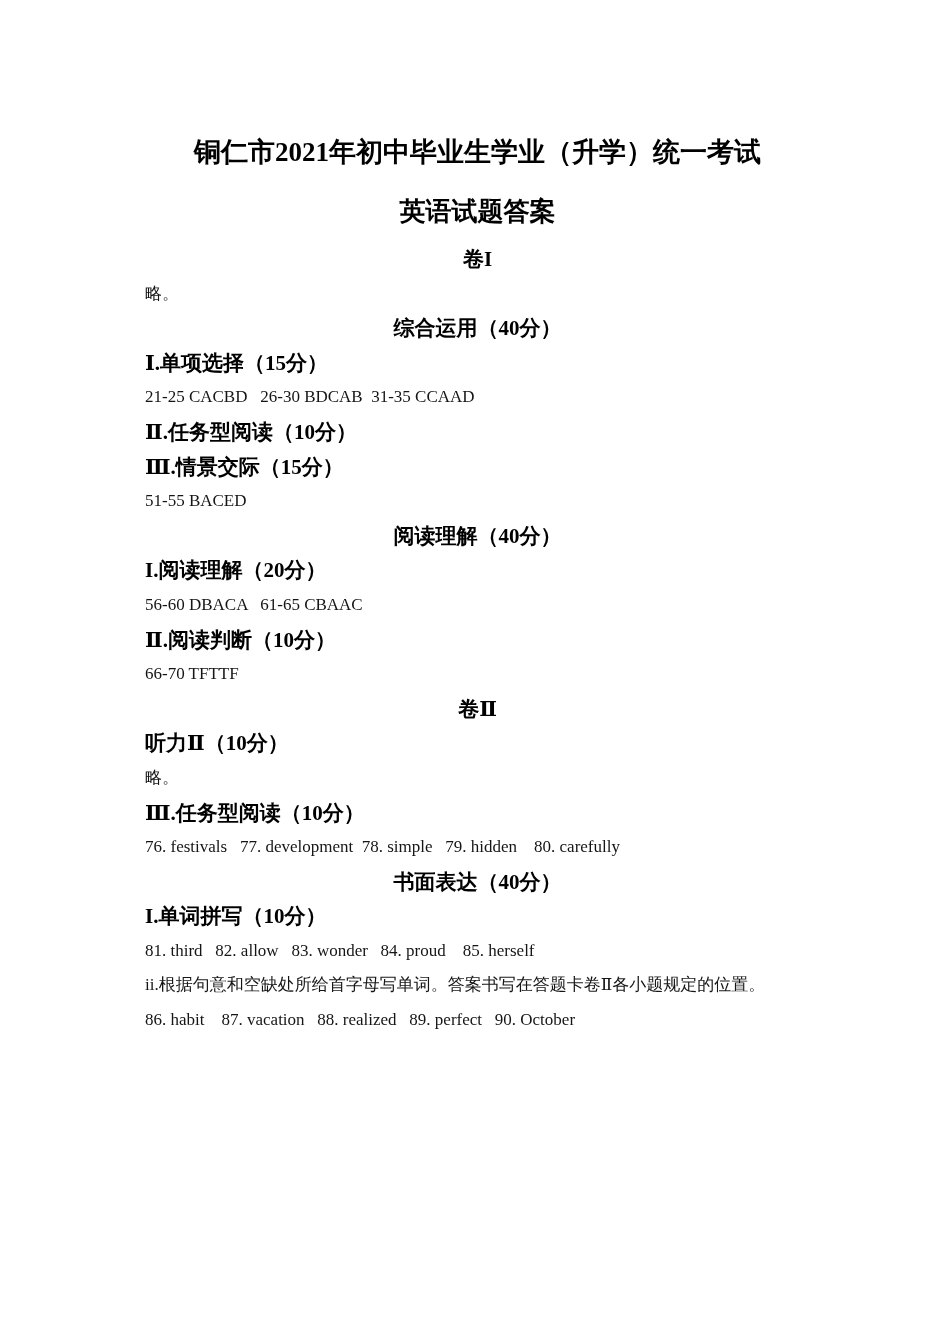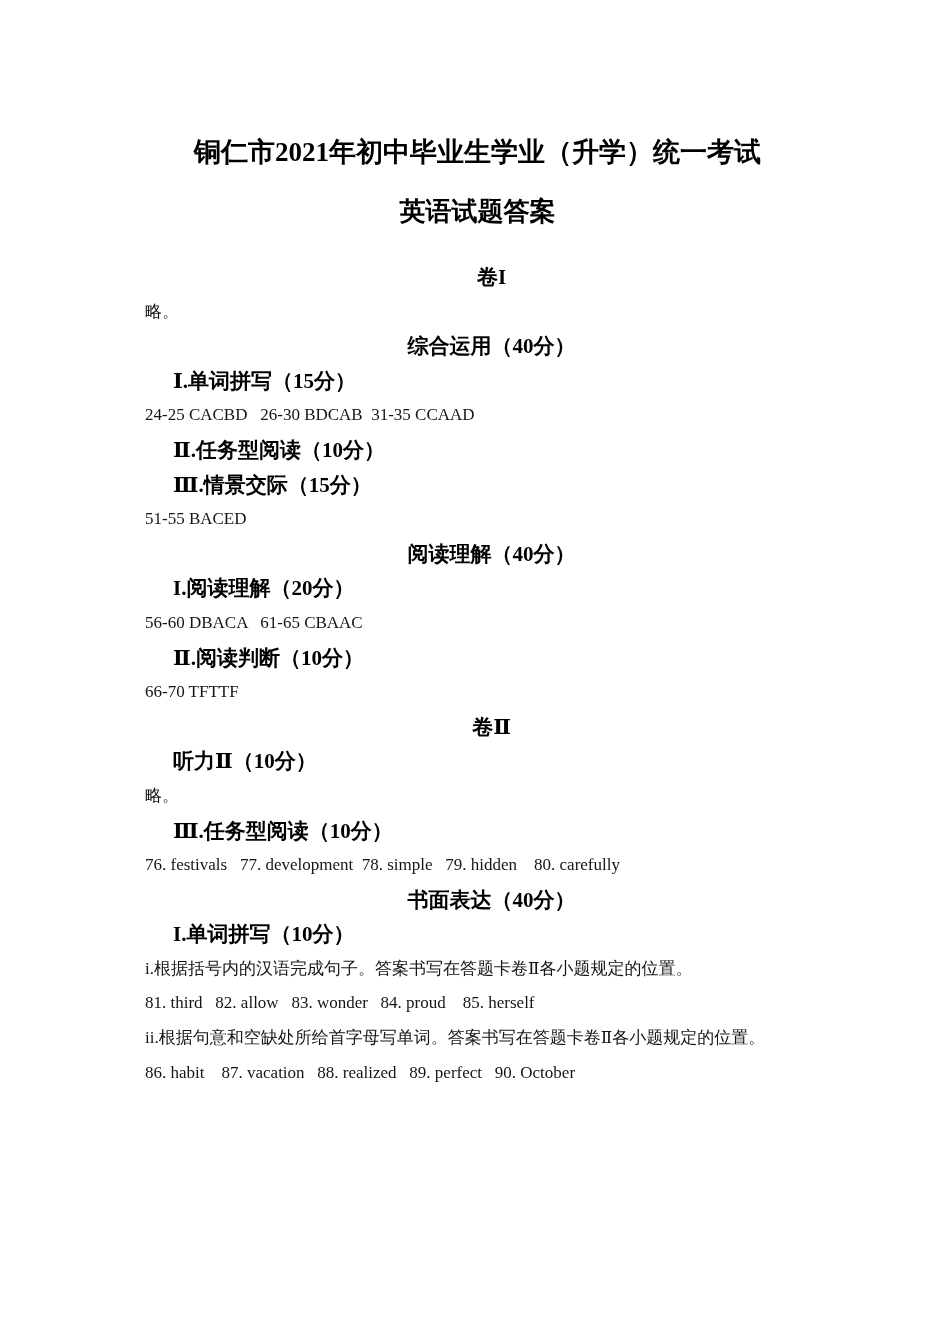--- a/index.html
+++ b/index.html
@@ -33,7 +33,7 @@
     font-weight: bold;
     text-align: center;
     line-height: 44px;
-    margin-bottom: 26px;
+    margin-bottom: 8px;
     white-space: pre-wrap;
   }
   .line {

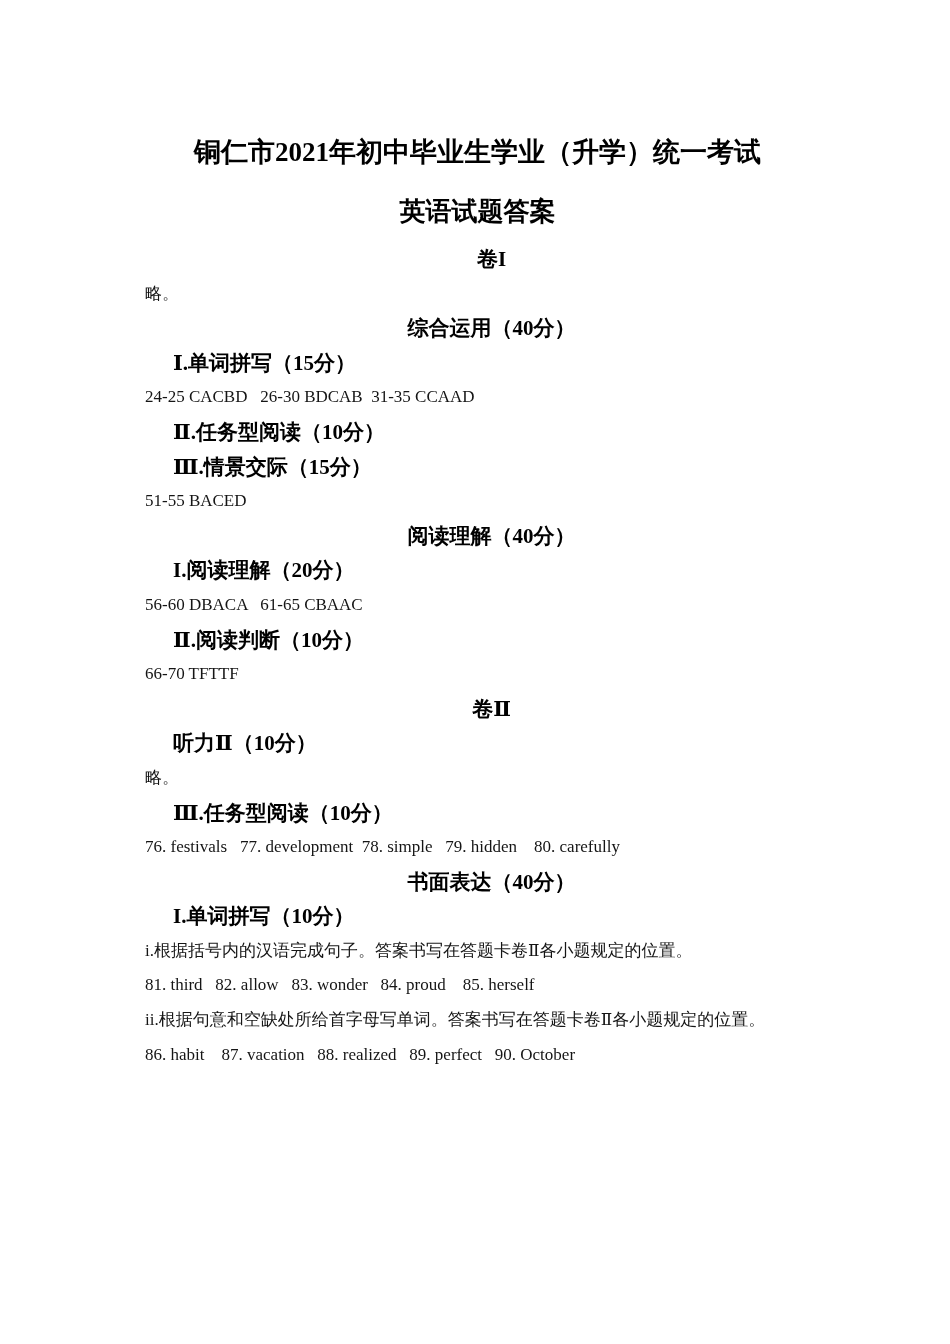--- a/index.html
+++ b/index.html
@@ -45,7 +45,6 @@
   .line.heading {
     font-weight: bold;
     font-size: 21px;
-    margin-left: 28px;
   }
   .line.center {
     text-align: center;

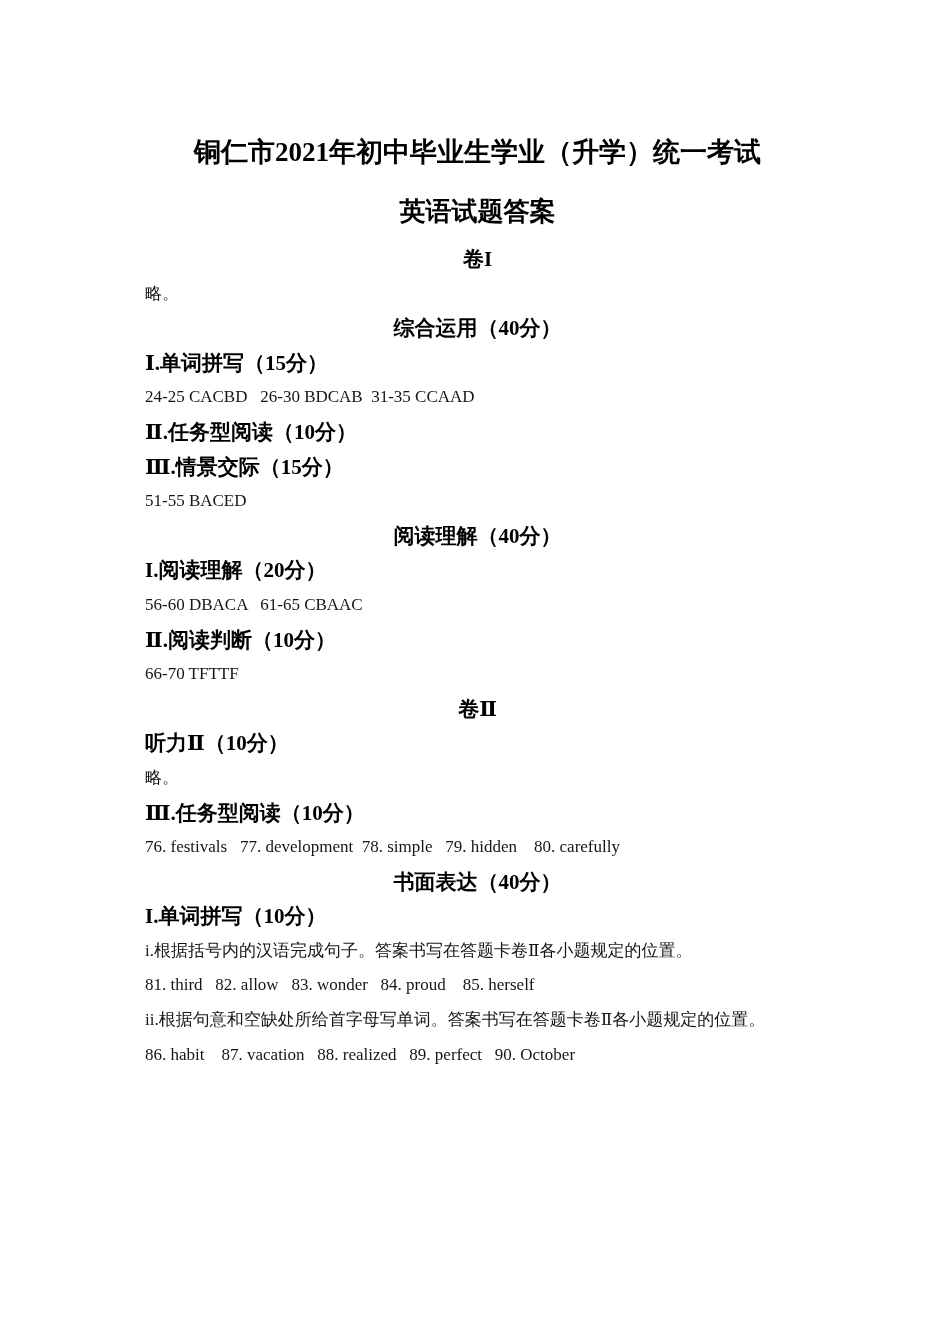--- a/index.html
+++ b/index.html
@@ -65,7 +65,7 @@
   <div class="line body">略。</div>
 
   <div class="line heading center">综合运用（40分）</div>
-  <div class="line heading">Ⅰ.单词拼写（15分）</div>
+  <div class="line heading">Ⅰ.单项选择（15分）</div>
   <div class="line body">24-25 CACBD   26-30 BDCAB  31-35 CCAAD</div>
   <div class="line heading">Ⅱ.任务型阅读（10分）</div>
   <div class="line heading">Ⅲ.情景交际（15分）</div>

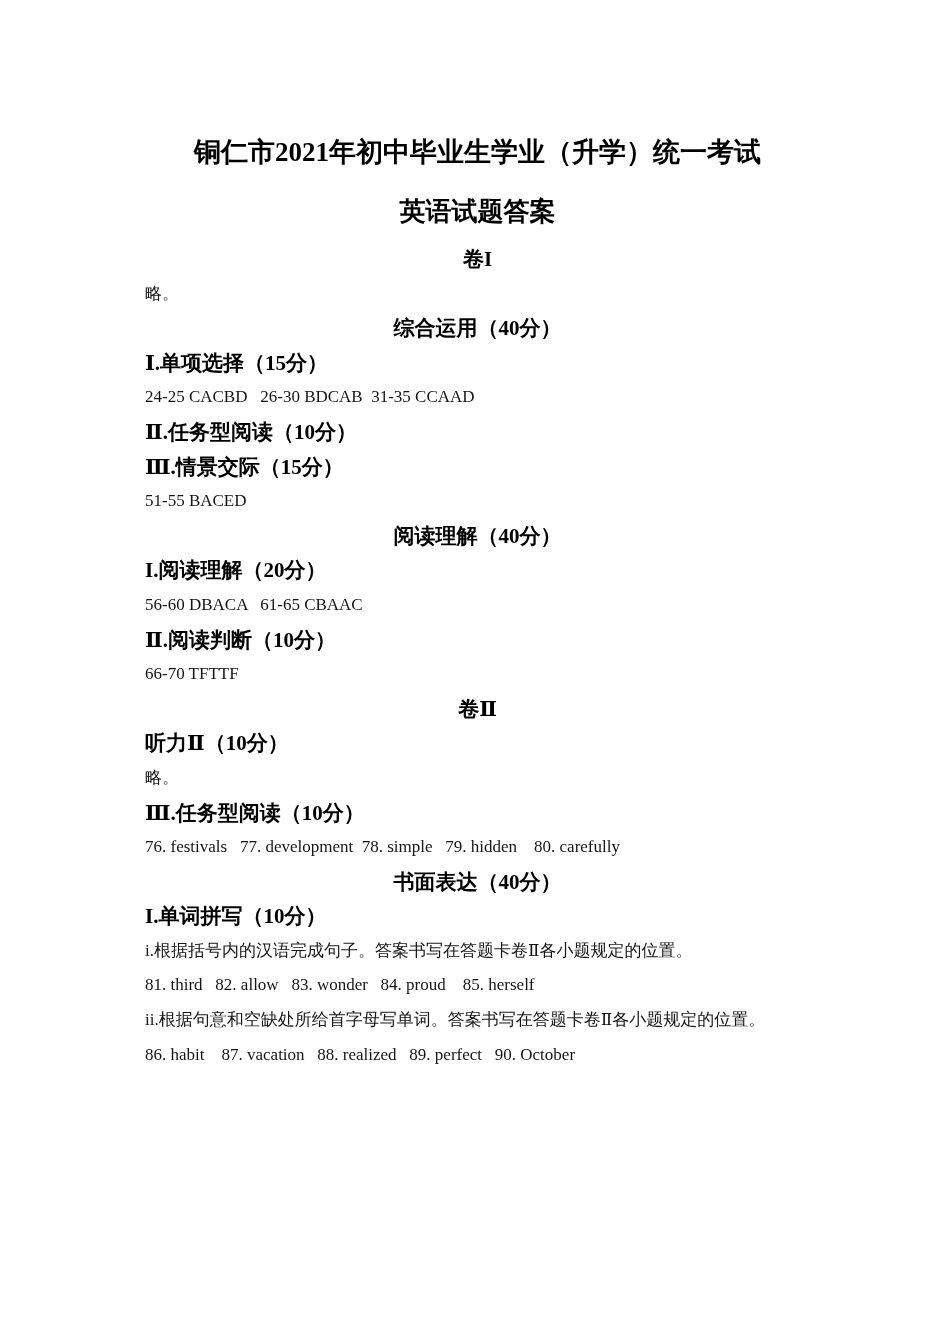--- a/index.html
+++ b/index.html
@@ -66,7 +66,7 @@
 
   <div class="line heading center">综合运用（40分）</div>
   <div class="line heading">Ⅰ.单项选择（15分）</div>
-  <div class="line body">24-25 CACBD   26-30 BDCAB  31-35 CCAAD</div>
+  <div class="line body">21-25 CACBD   26-30 BDCAB  31-35 CCAAD</div>
   <div class="line heading">Ⅱ.任务型阅读（10分）</div>
   <div class="line heading">Ⅲ.情景交际（15分）</div>
   <div class="line body">51-55 BACED</div>

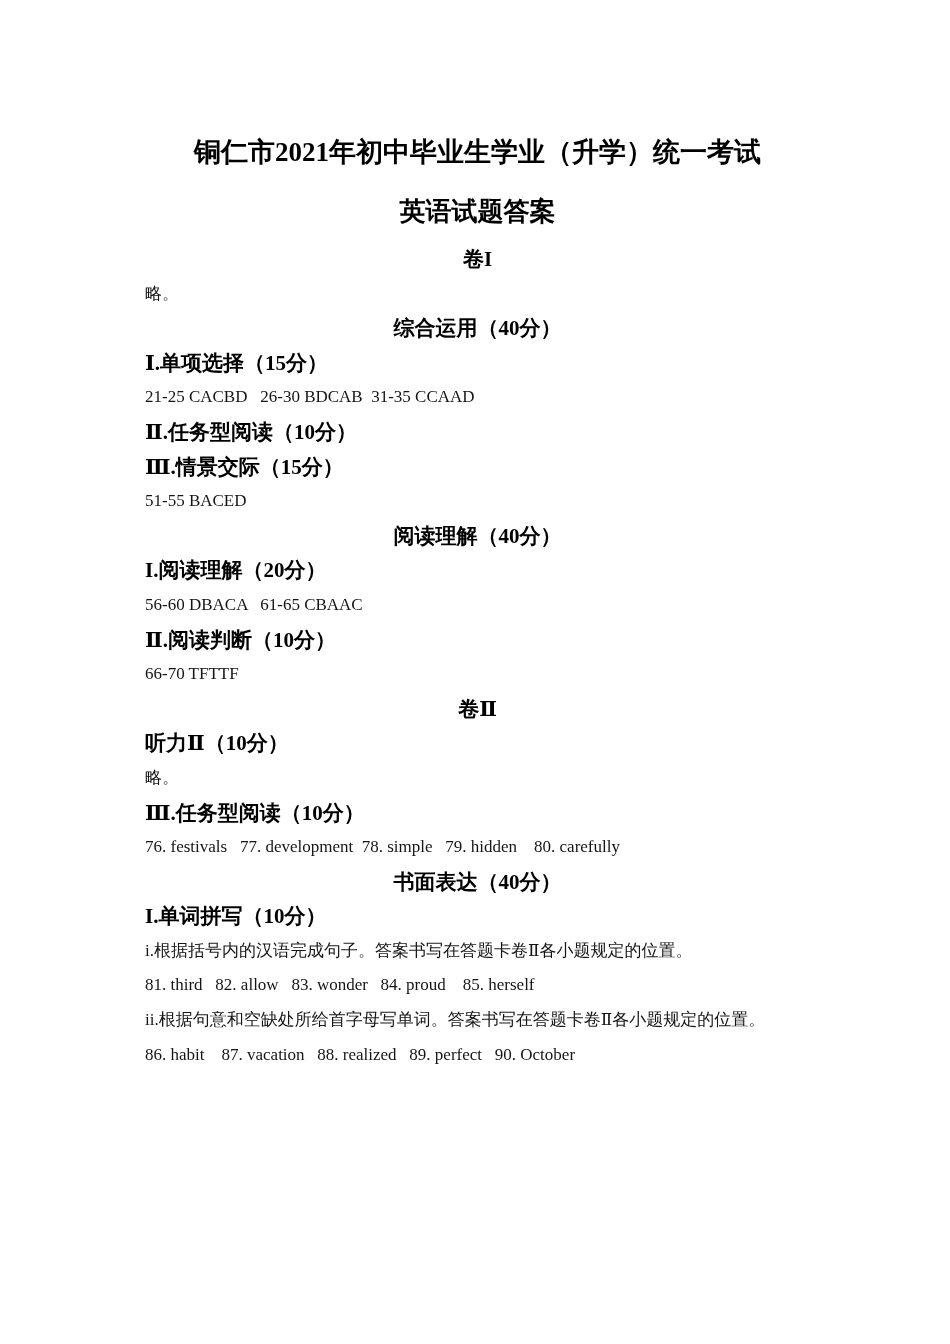--- a/index.html
+++ b/index.html
@@ -85,7 +85,6 @@
 
   <div class="line heading center">书面表达（40分）</div>
   <div class="line heading">I.单词拼写（10分）</div>
-  <div class="line body">i.根据括号内的汉语完成句子。答案书写在答题卡卷Ⅱ各小题规定的位置。</div>
   <div class="line body">81. third   82. allow   83. wonder   84. proud    85. herself</div>
   <div class="line body">ii.根据句意和空缺处所给首字母写单词。答案书写在答题卡卷Ⅱ各小题规定的位置。</div>
   <div class="line body">86. habit    87. vacation   88. realized   89. perfect   90. October</div>

